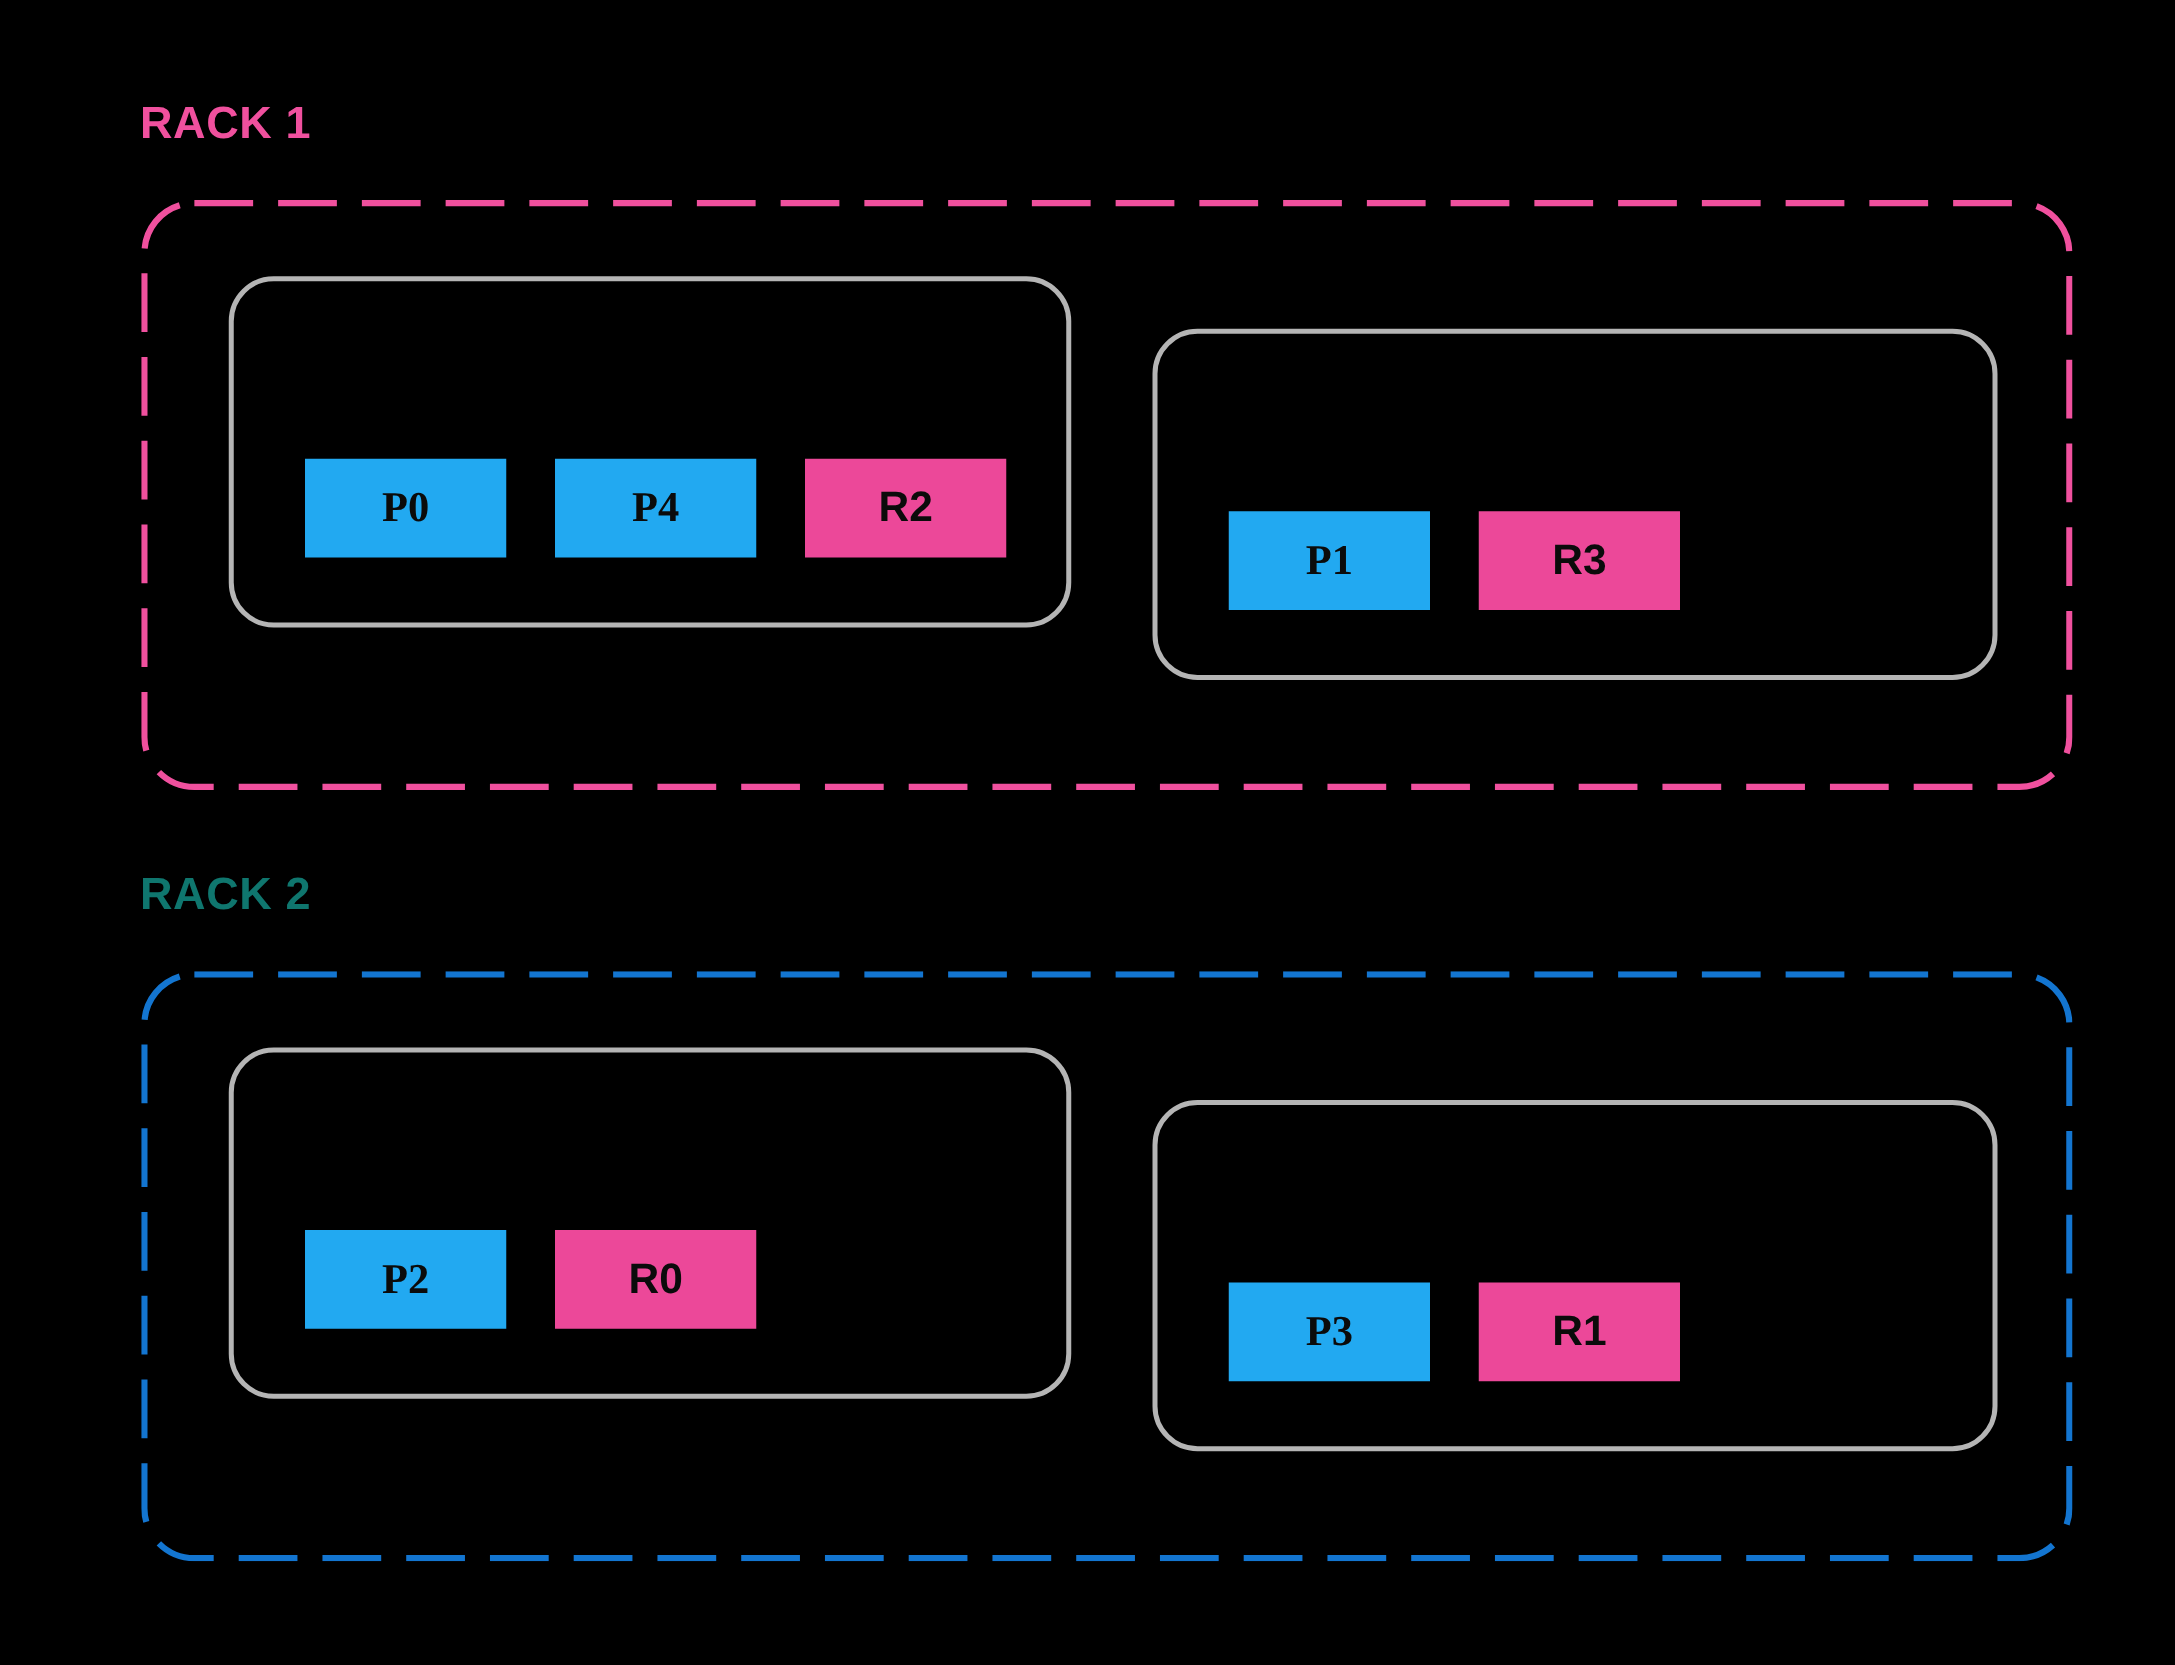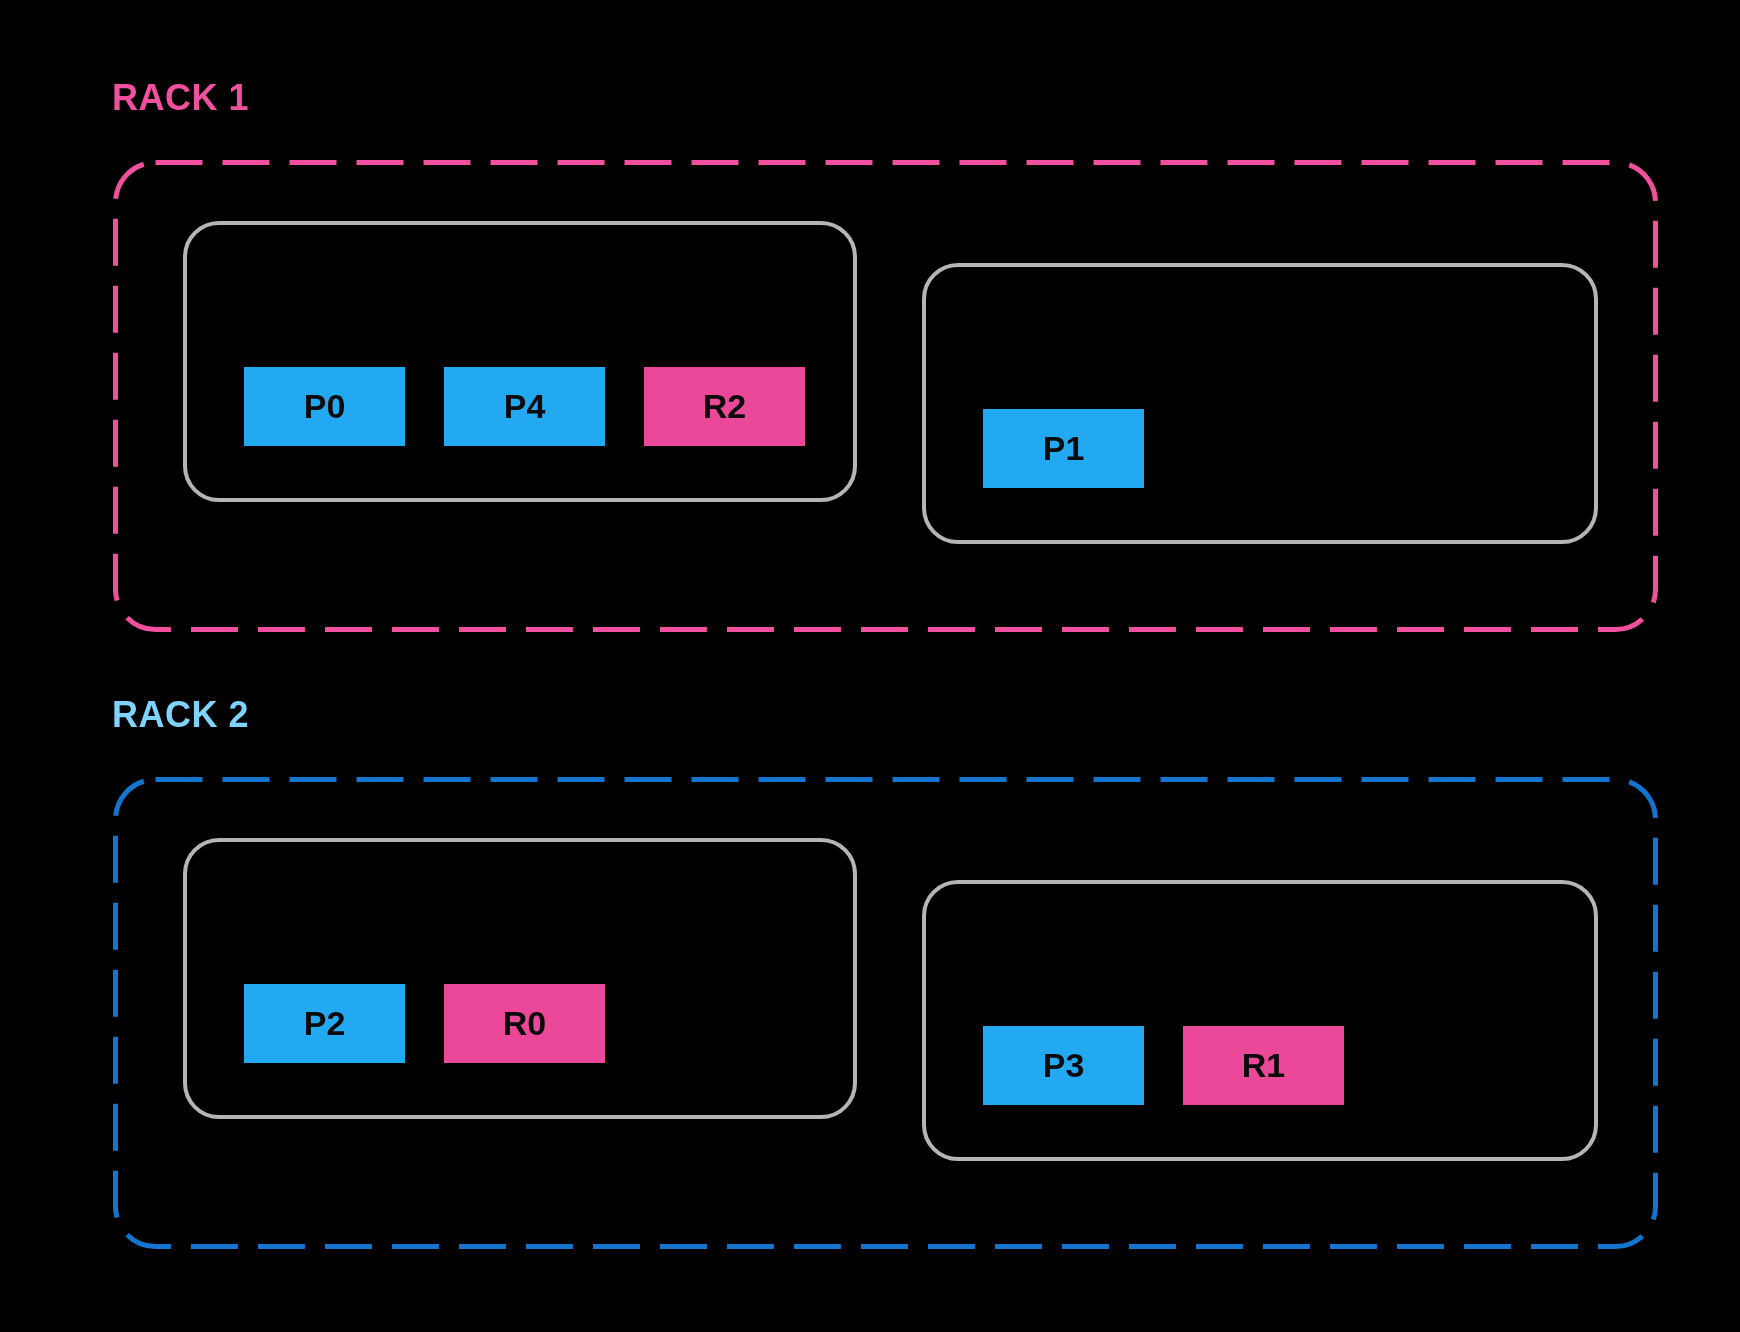--- a/index.html
+++ b/index.html
@@ -65,7 +65,7 @@
   .chip.c0 { left: 57px; }
   .chip.c1 { left: 257px; }
   .chip.c2 { left: 457px; }
-  .chip.blue  { background: #22A9F1; }
+  .chip.blue  { background: #22A9F1; font-family: Liberation Serif, serif; }
   .chip.green { background: #ec4899; }
 </style>
 </head>

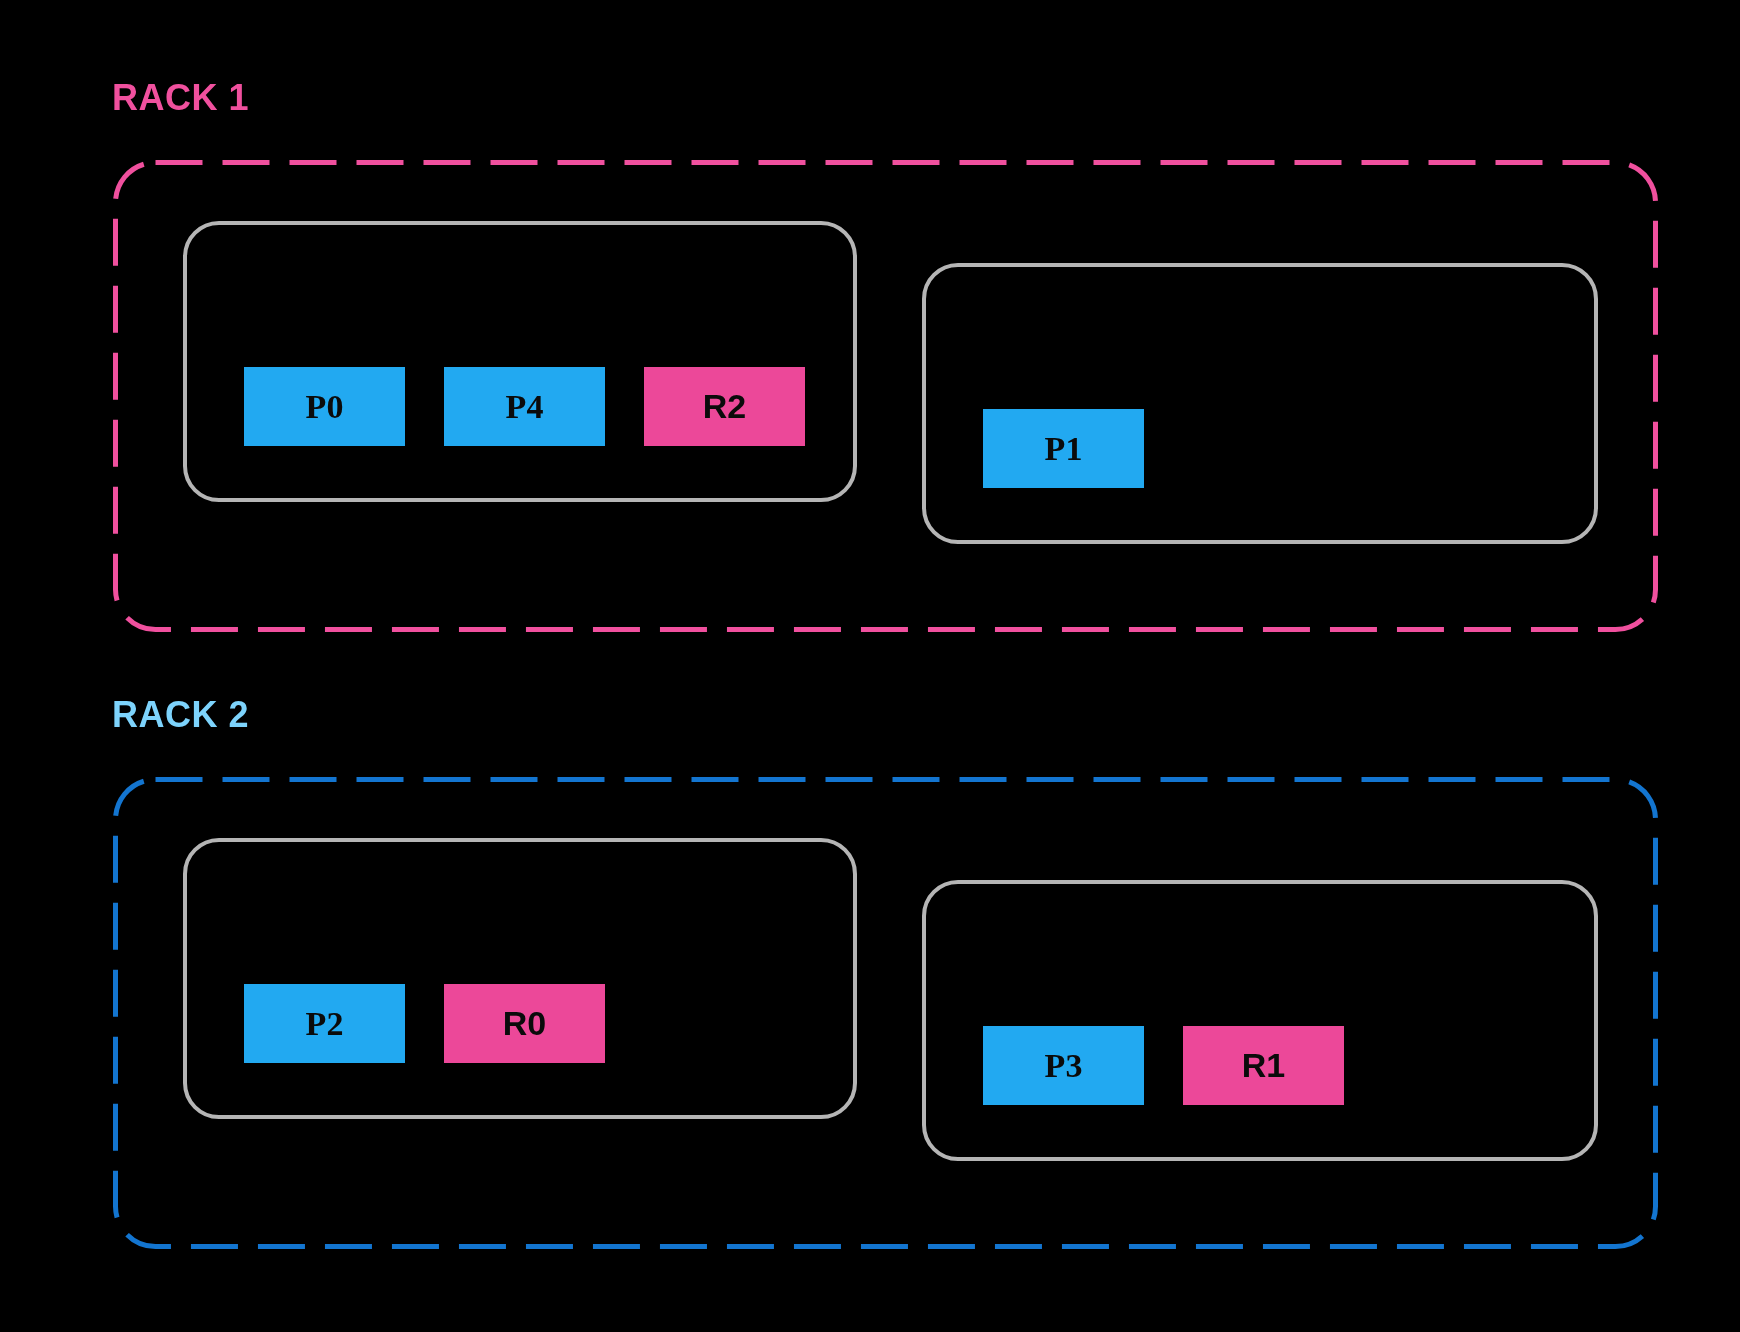--- a/index.html
+++ b/index.html
@@ -87,6 +87,7 @@
 
   <div class="node n-right r1">
     <div class="chip blue c0">P1</div>
+    <div class="chip green c1">R3</div>
   </div>
 
   <div class="rack-label rack2">RACK 2</div>

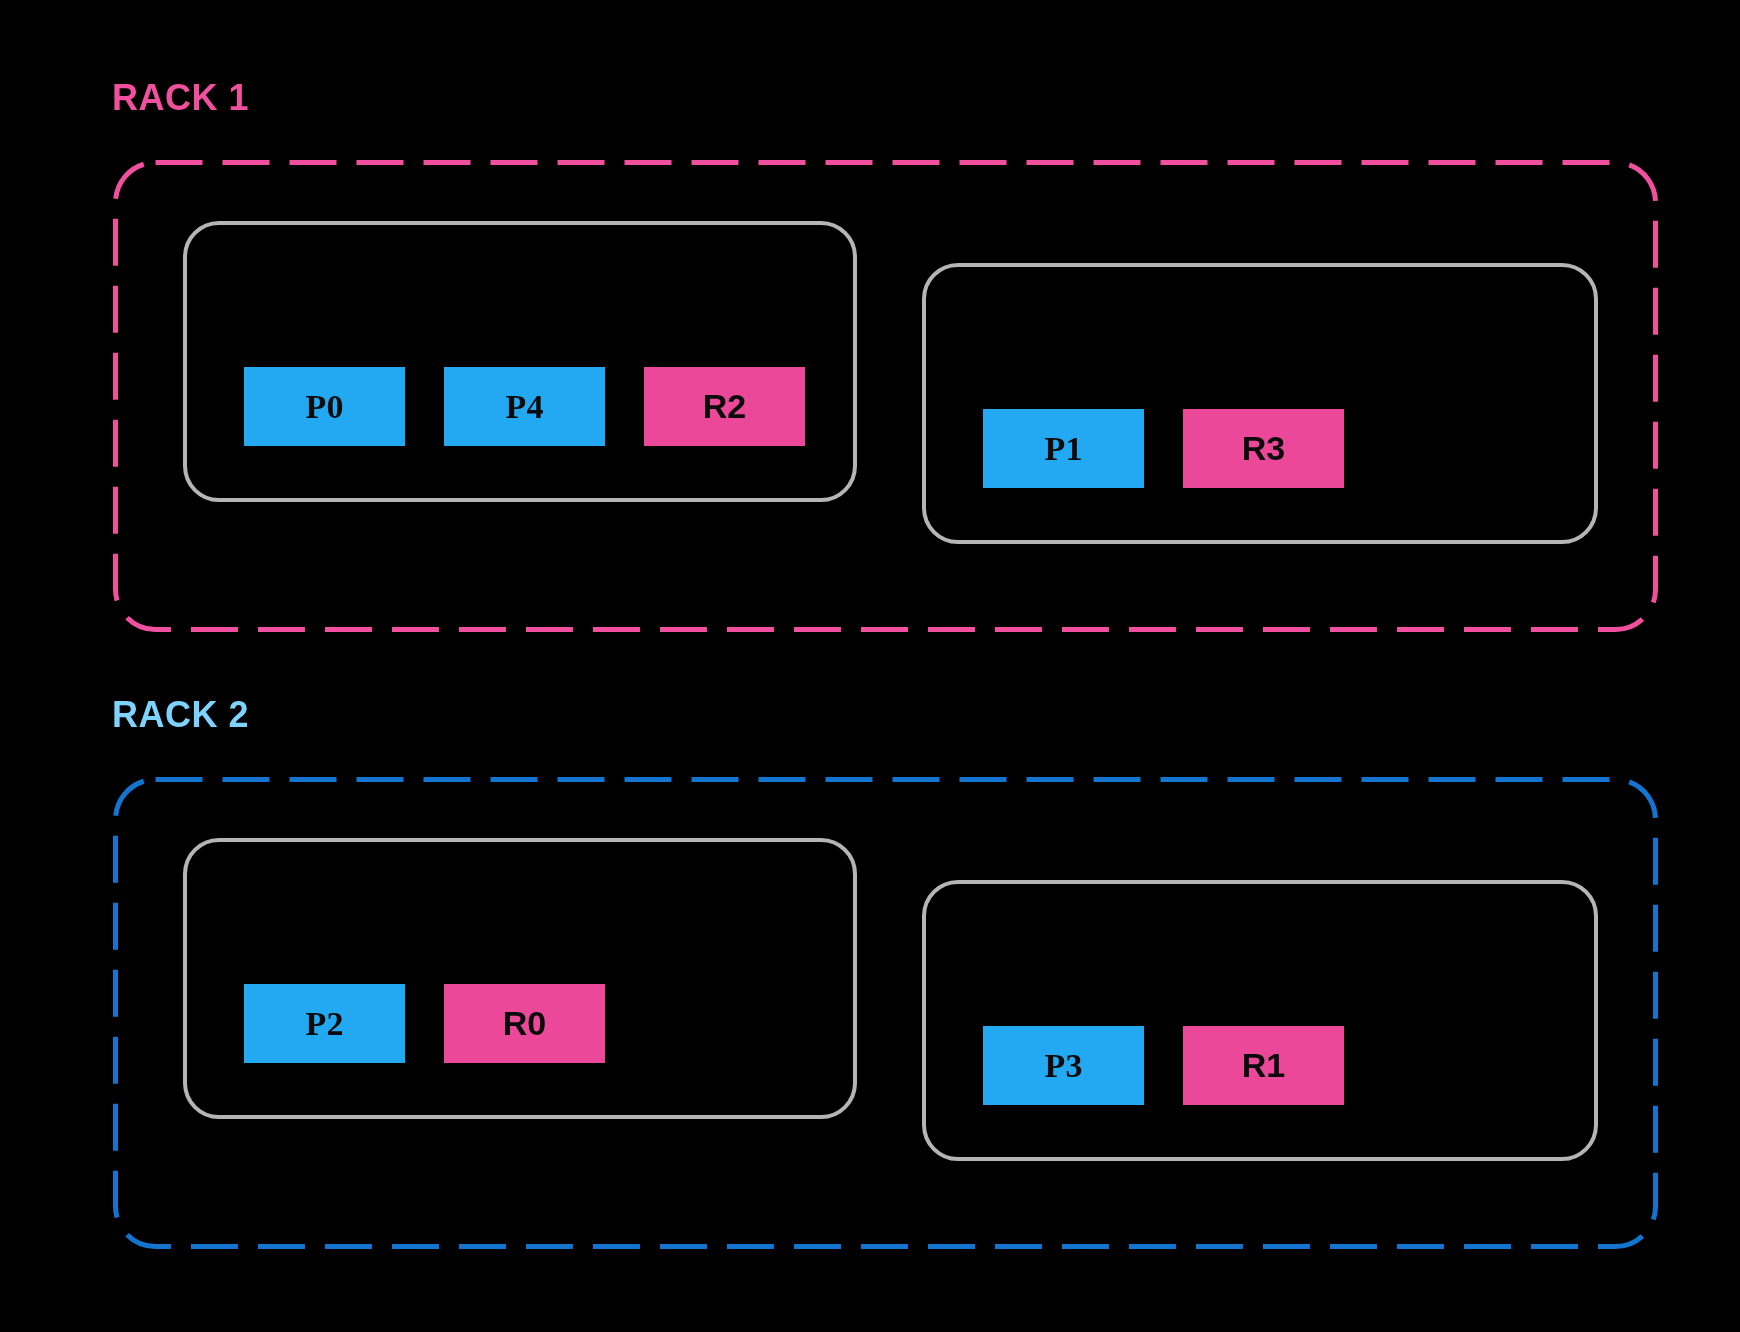--- a/index.html
+++ b/index.html
@@ -24,7 +24,7 @@
     white-space: nowrap;
   }
   .rack-label.rack1 { left: 112px; top: 80px;  color: #F0509E; }
-  .rack-label.rack2 { left: 112px; top: 697px; color: #7dd3fc; }
+  .rack-label.rack2 { left: 112px; top: 697px; color: #0f766e; }
 
   .rack-border {
     position: absolute;

